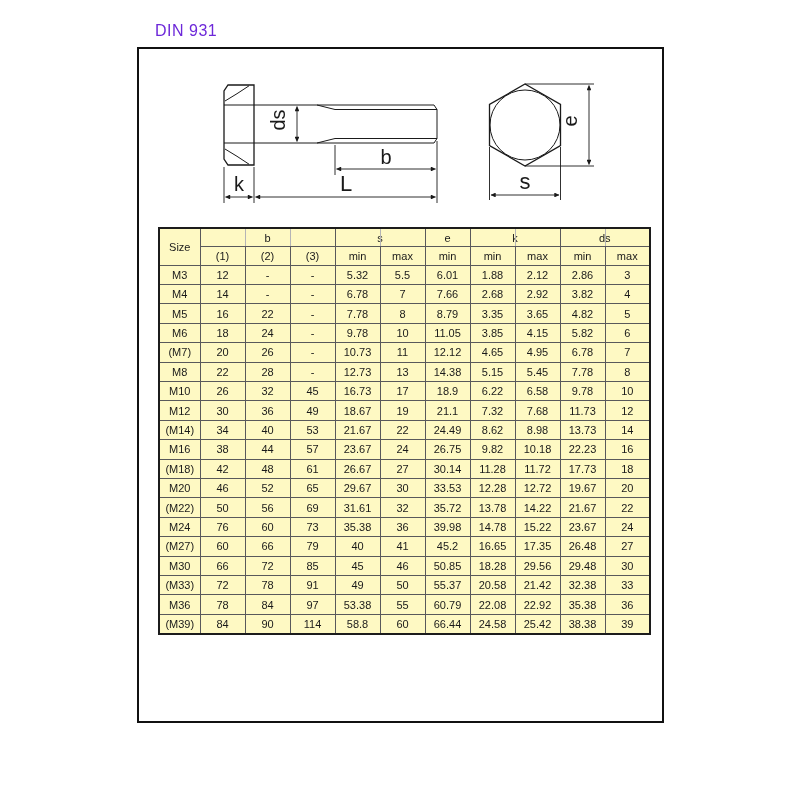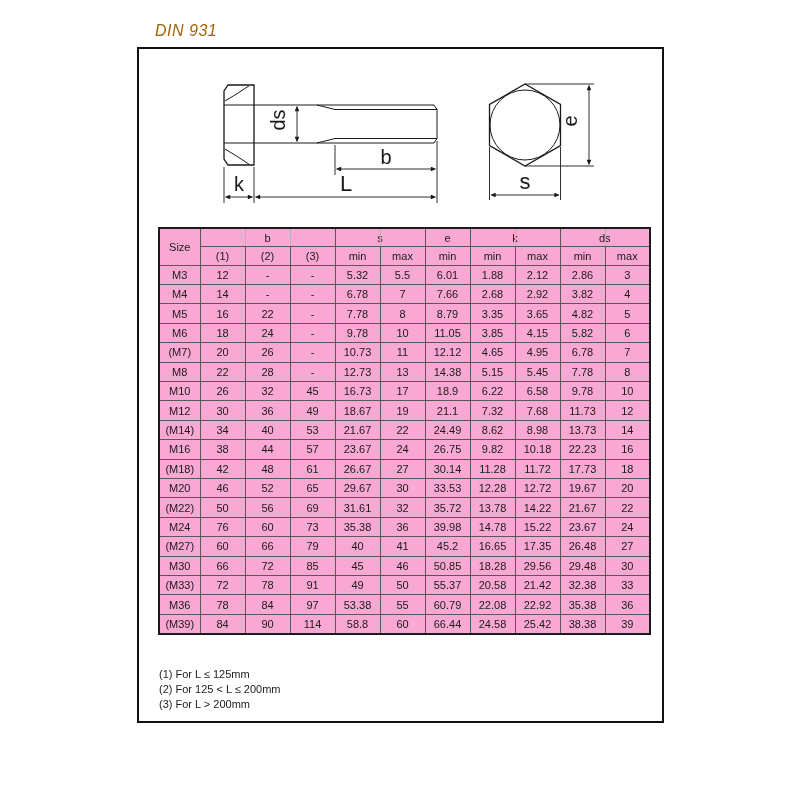--- a/index.html
+++ b/index.html
@@ -7,7 +7,7 @@
   body { font-family:"Liberation Sans", sans-serif; color:#1a1a1a; }
   #page { position:relative; width:800px; height:800px; background:#ffffff; overflow:hidden; }
 
-  #doc-title { position:absolute; left:155px; top:22px; font-size:16px; color:#a16207; letter-spacing:0.5px;font-style:italic; }
+  #doc-title { position:absolute; left:155px; top:22px; font-size:16px; color:#6d28d9; letter-spacing:0.5px; }
 
   #frame { position:absolute; left:137px; top:47px; width:527px; height:676px; border:2px solid #111; background:#fff; }
 

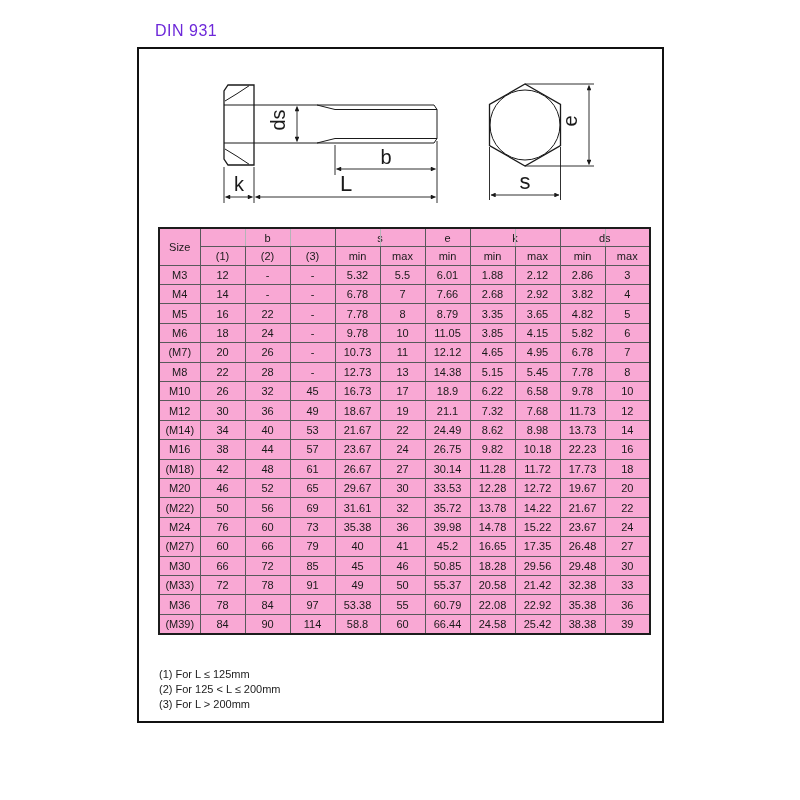--- a/index.html
+++ b/index.html
@@ -15,7 +15,7 @@
 
   
   #spec-table { position:absolute; left:19px; top:178px; border-collapse:collapse; table-layout:fixed;
-                border:2px solid #1c1c1c; background:#f9a8d4; }
+                border:2px solid #1c1c1c; background:#fef9c3; }
   #spec-table th, #spec-table td { border:1px solid #59595b; font-size:11px; font-weight:400;
                 text-align:center; vertical-align:middle; padding:0; color:#1a1a1a; white-space:nowrap; }
   #spec-table thead th { height:18.6px; }

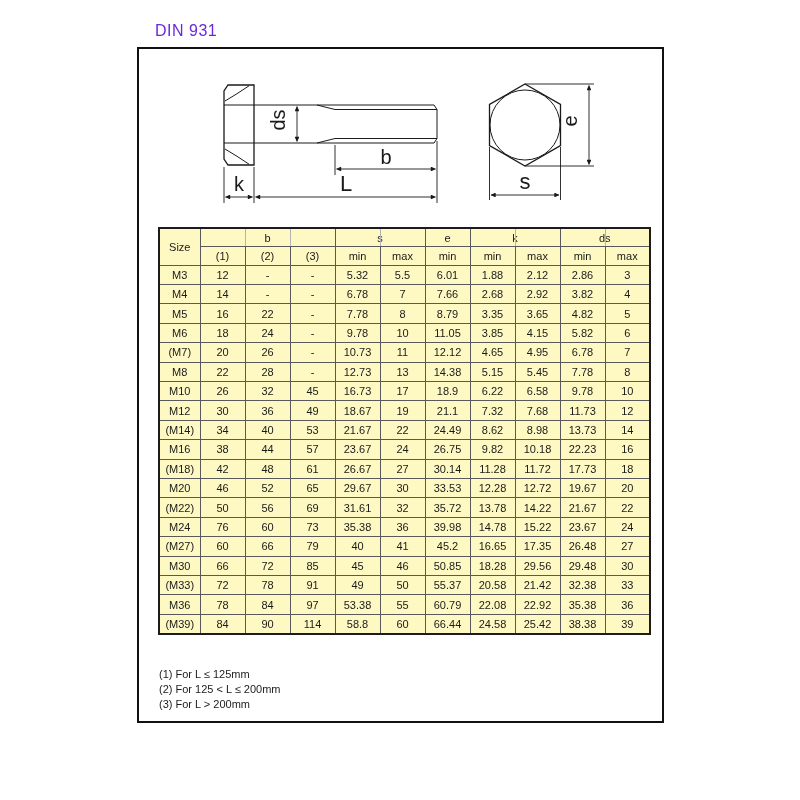--- a/index.html
+++ b/index.html
@@ -387,11 +387,6 @@
         </tbody>
     </table>
 
-    <div id="footnotes">
-        <div>(1) For L ≤ 125mm</div>
-        <div>(2) For 125 &lt; L ≤ 200mm</div>
-        <div>(3) For L &gt; 200mm</div>
-      </div>
 
   </div>
 </div>

